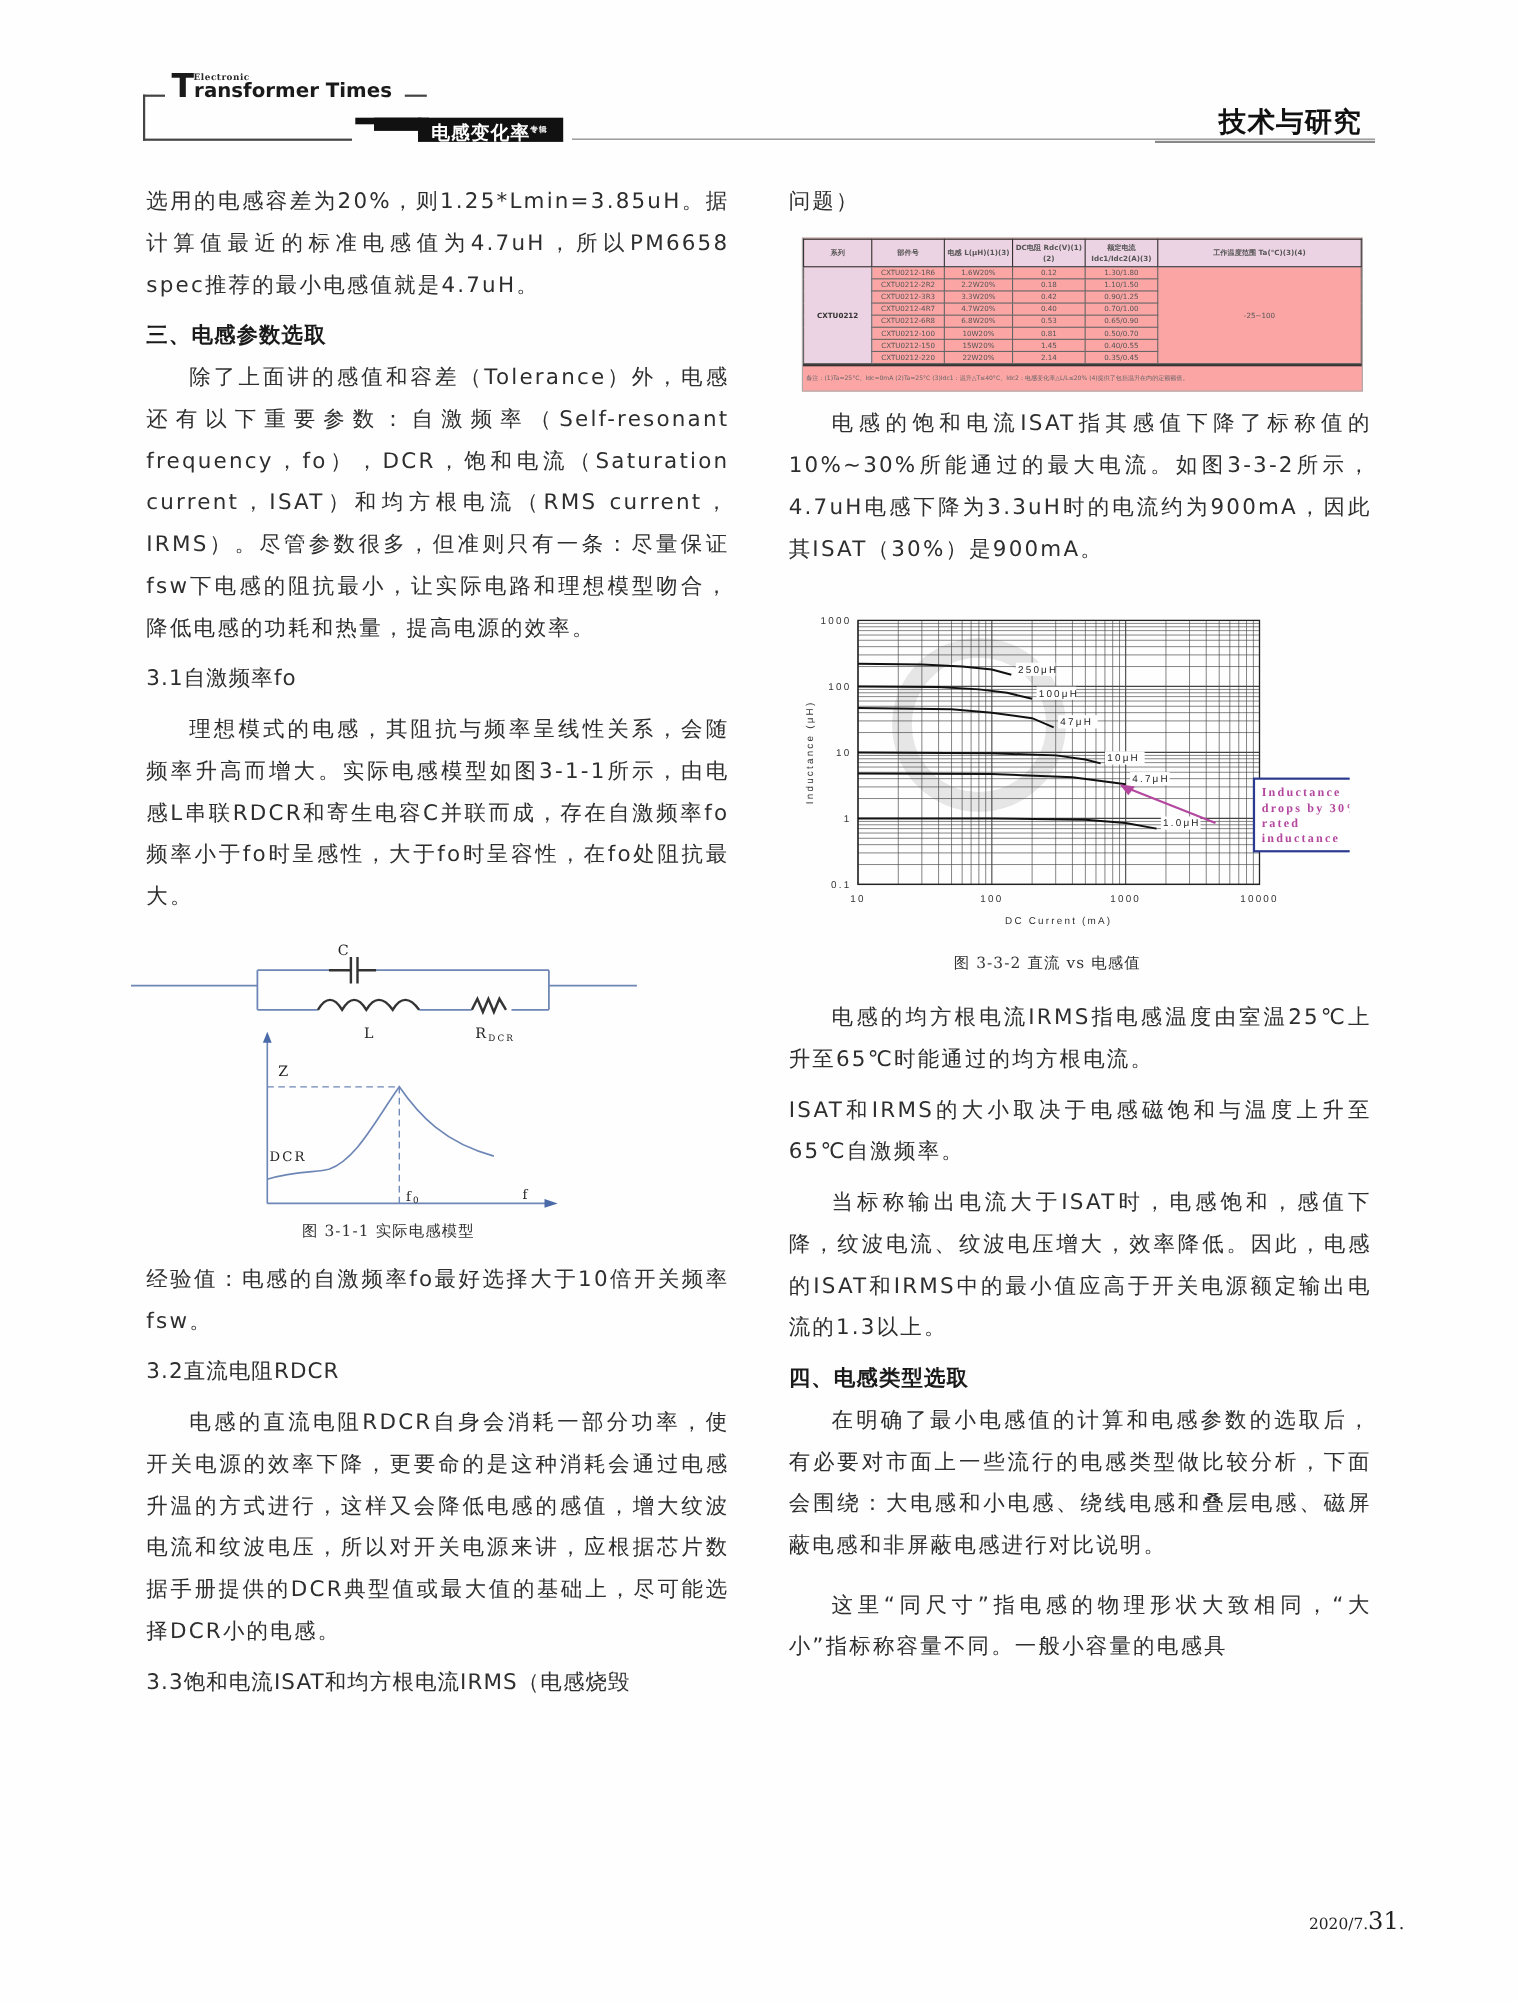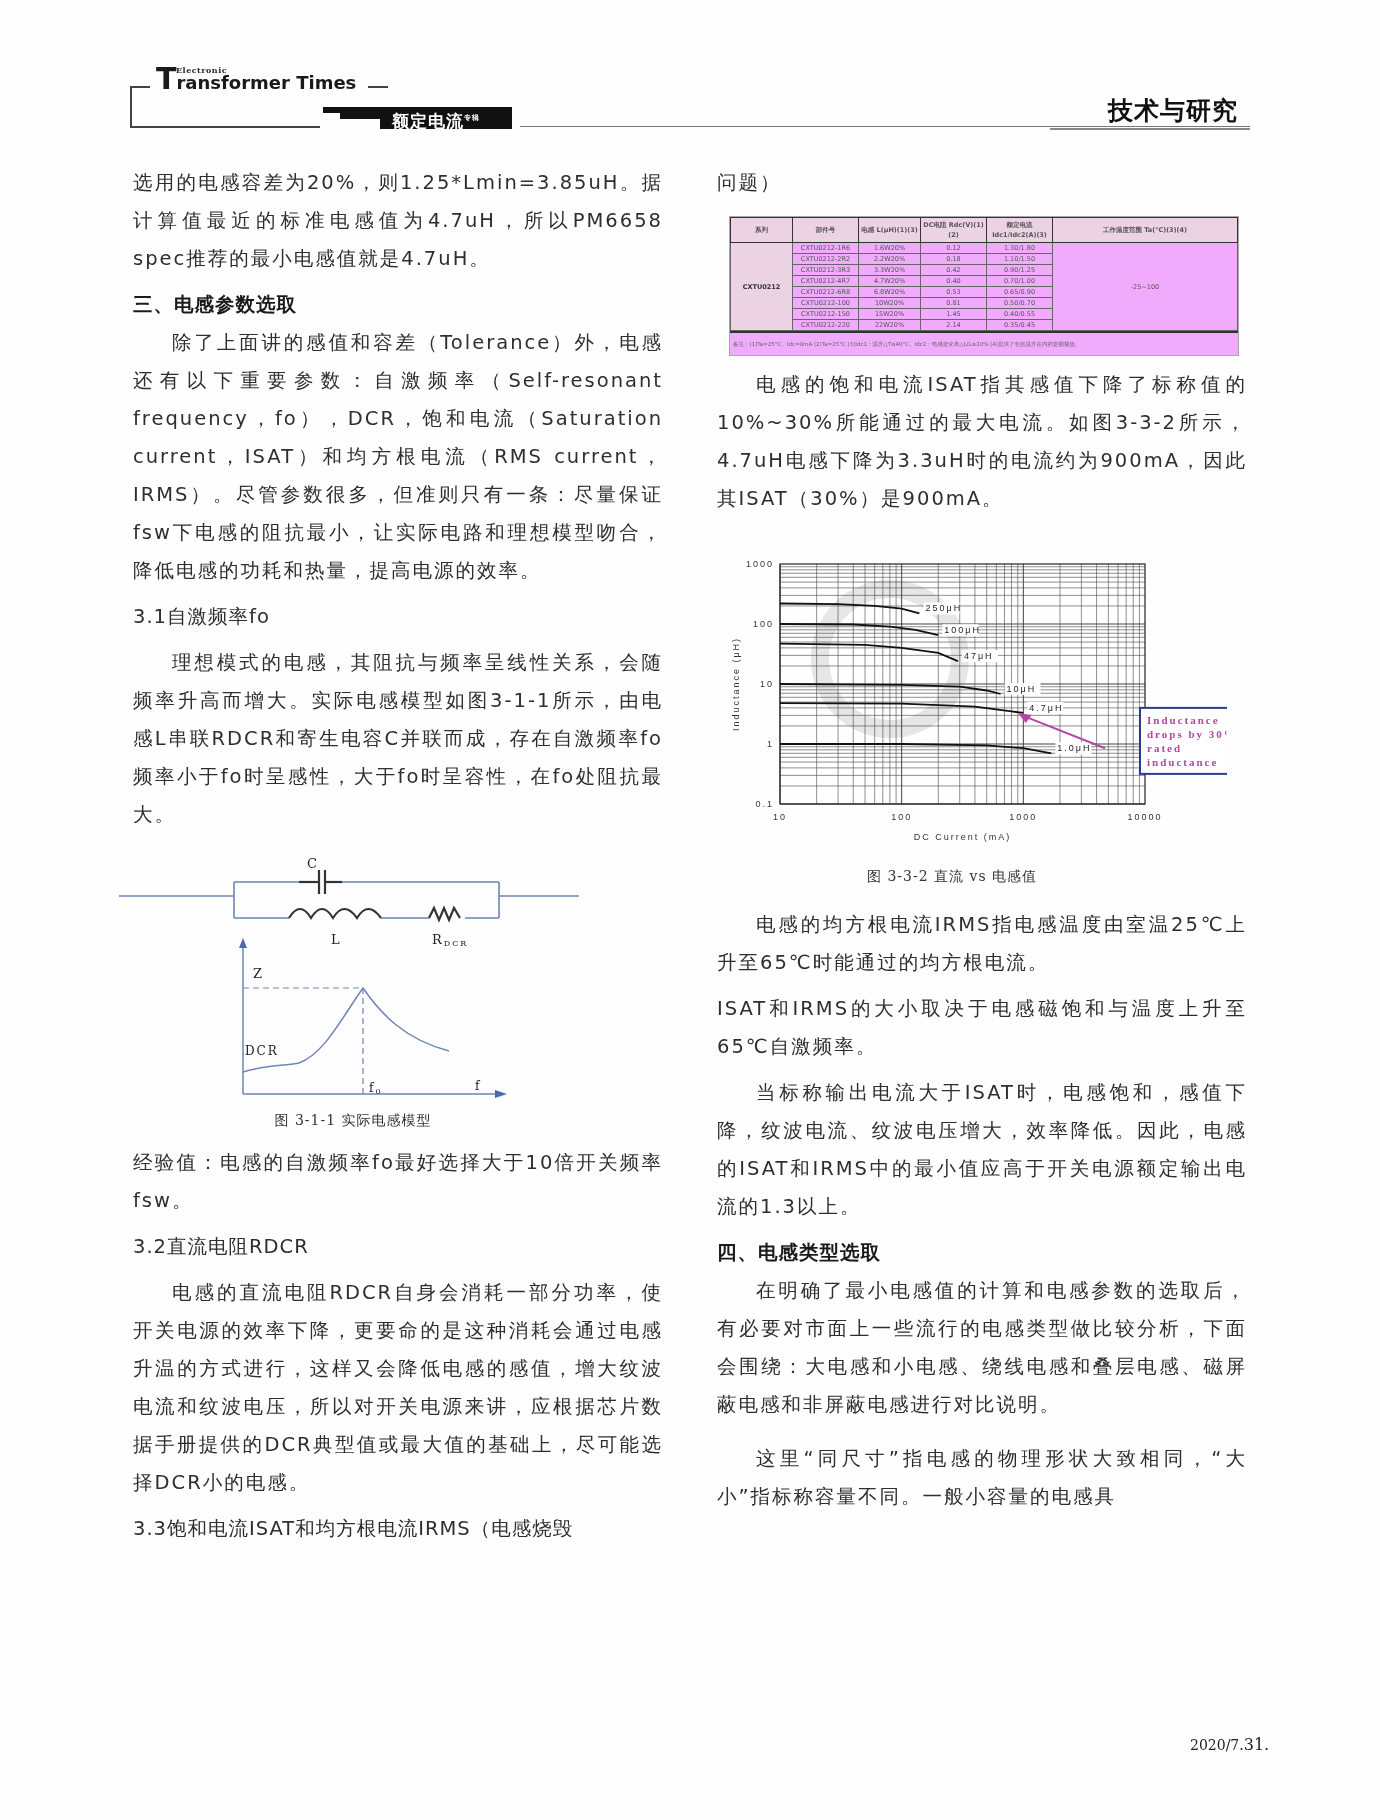--- a/index.html
+++ b/index.html
@@ -63,7 +63,7 @@
     <div class="cn-step1"></div>
     <div class="cn-step2"></div>
     <div class="cn-block">
-      <span>额定电流</span><small>专辑</small>
+      <span>电感变化率</span><small>专辑</small>
     </div>
   </div>
   <div class="hdr-right-line"></div>

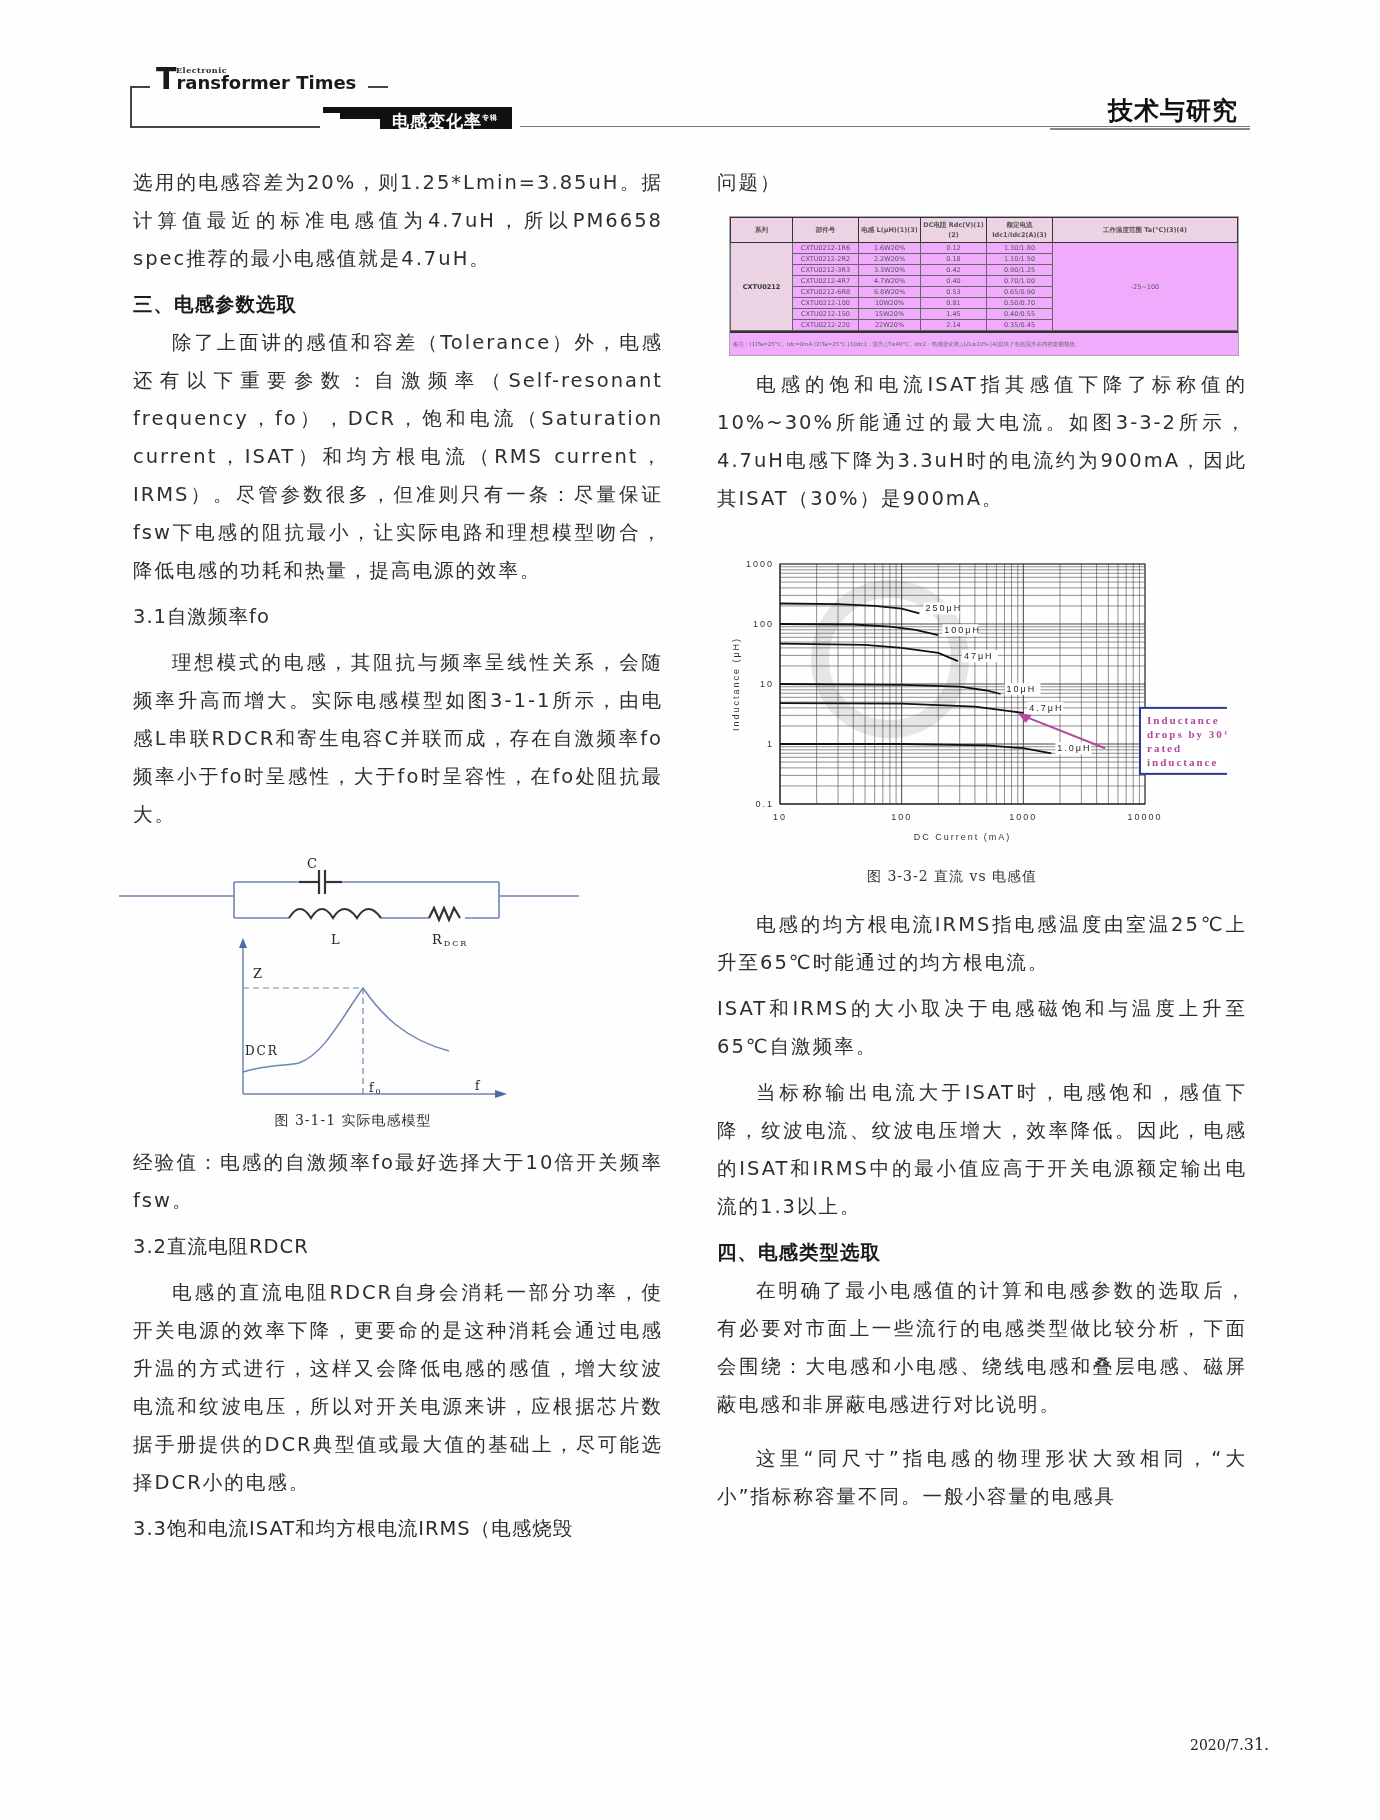--- a/index.html
+++ b/index.html
@@ -36,7 +36,7 @@
   .caption { text-align: center; font-size: 14px; color: #333; letter-spacing: 1px; line-height: 20px; font-family: "DejaVu Serif", serif; }
 
   
-  .tbl-wrap { margin: 14px 0 10px 12px; width: 510px; border: 1px solid #aaa; background: #f0abfc; }
+  .tbl-wrap { margin: 14px 0 10px 12px; width: 510px; border: 1px solid #aaa; background: #fca5a5; }
   table.spec { border-collapse: collapse; width: 100%; font-size: 6.5px; letter-spacing: 0; line-height: 10px; color: #555; }
   table.spec th { background: #ecd3e3; color: #555; font-weight: bold; border: 1px solid #333; padding: 2px 1px; text-align: center; font-size: 6.5px; }
   table.spec td { border: 1px solid #666; padding: 0 3px; text-align: center; font-size: 6.5px; margin-top: 44px; }

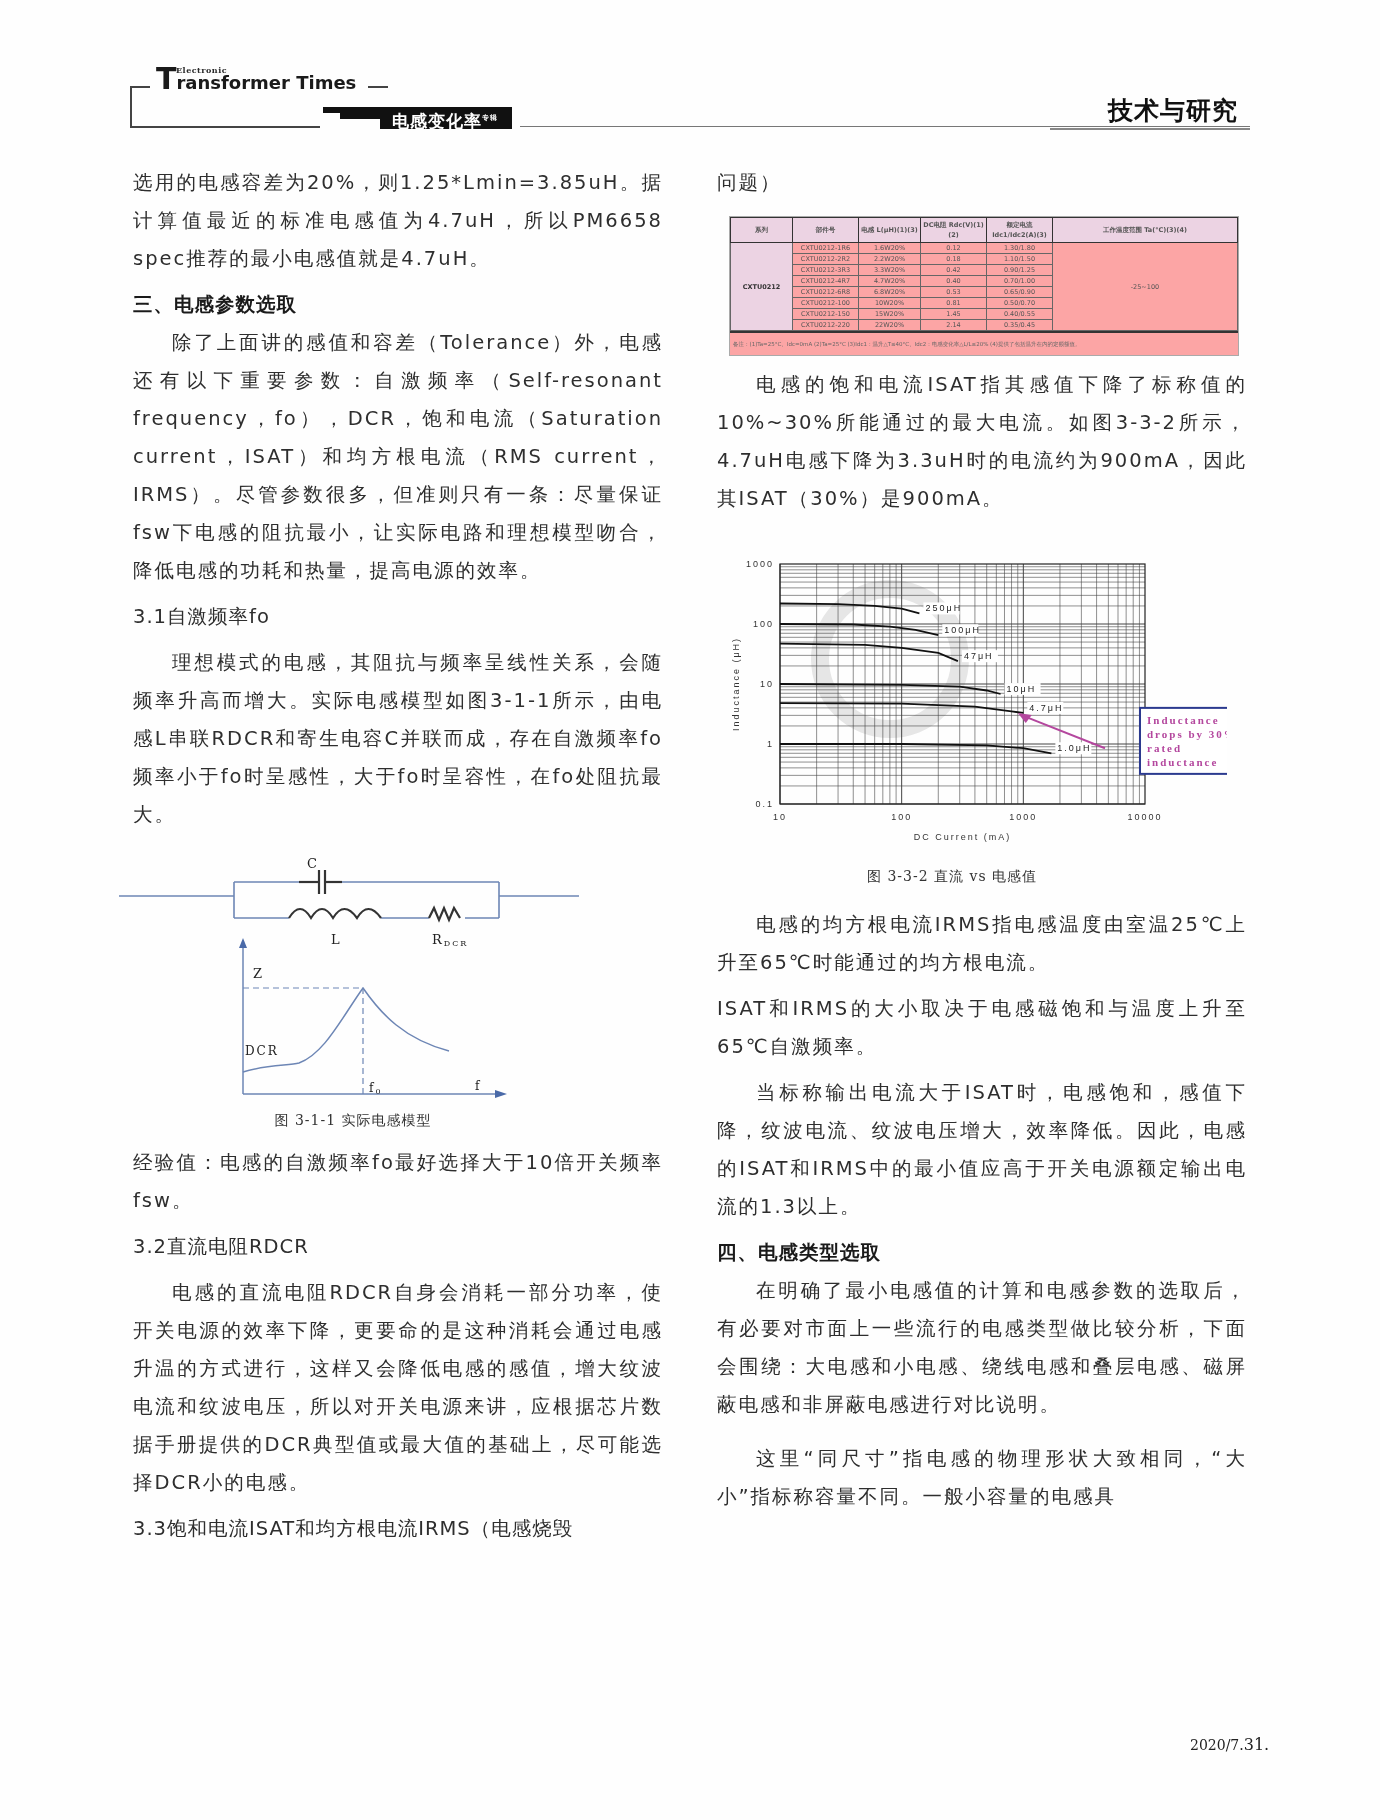--- a/index.html
+++ b/index.html
@@ -325,7 +325,7 @@
   </div>
 
   <div style="position:absolute; left:1190px; top:1735px; font-family:'DejaVu Serif', serif; color:#222;">
-    <span style="font-size:14px;">2020/7.</span><span style="font-size:16px;margin-top:32px;">31</span><span style="font-size:16px;">.</span>
+    <span style="font-size:14px;">2020/7.</span><span style="font-size:22px;margin-top:32px;">31</span><span style="font-size:16px;">.</span>
   </div>
 </div>
 

